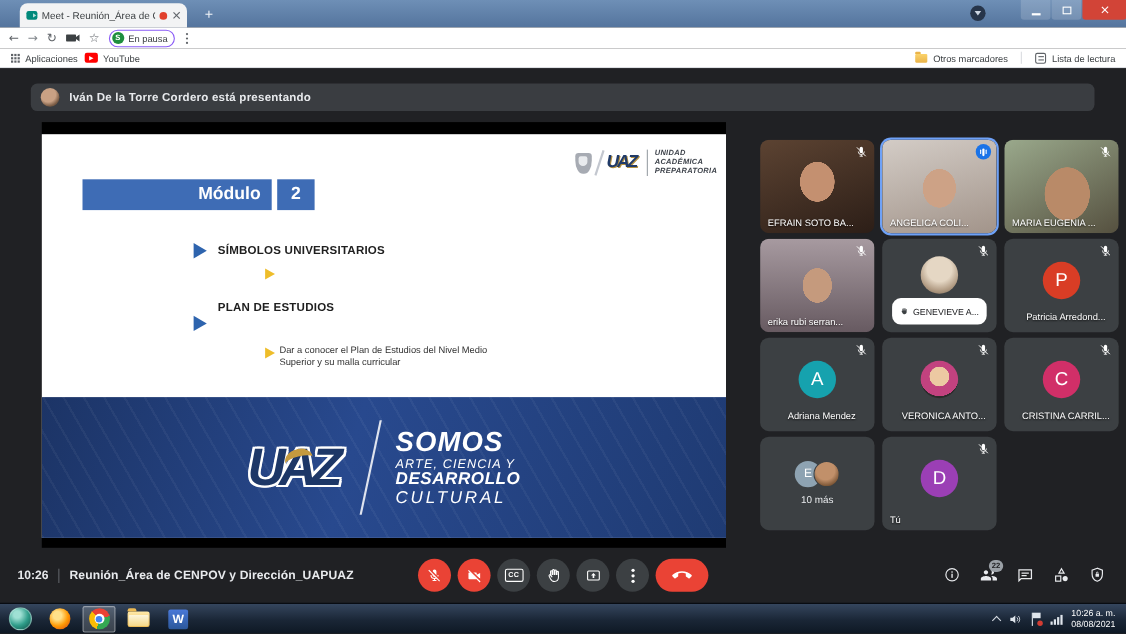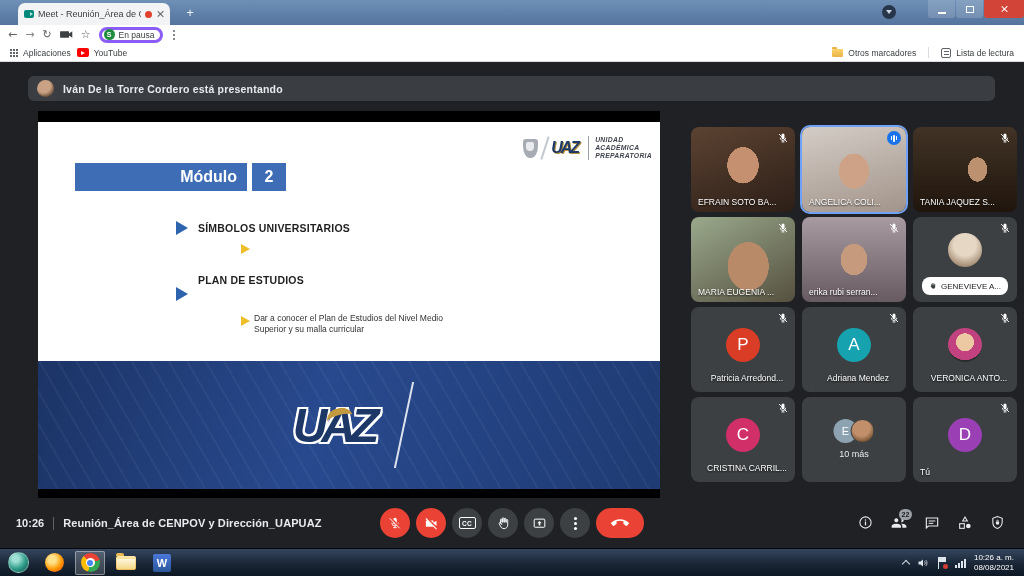--- a/index.html
+++ b/index.html
@@ -40,7 +40,7 @@
   .url .path { color:#5f6368; }
   .cam-indic { flex:none; }
   .star { font-size:11px; color:#5f6368; }
-  .profile-chip { height:16px; border:3px solid #8b5cf6; border-radius:9px; display:flex; align-items:center; gap:4px; padding:1px 6px 1px 2px; }
+  .profile-chip { height:16px; border:1px solid #8b5cf6; border-radius:9px; display:flex; align-items:center; gap:4px; padding:1px 6px 1px 2px; }
   .profile-avatar { width:11px; height:11px; border-radius:50%; background:#1e8e3e; color:#fff; font-size:7px; font-weight:bold; display:flex; align-items:center; justify-content:center; }
   .profile-label { font-size:8.5px; color:#3c4043; }
   .vdots { width:2px; height:2px; border-radius:50%; background:#5f6368; box-shadow:0 4px 0 #5f6368, 0 8px 0 #5f6368; margin:-8px 4px 0 2px; }

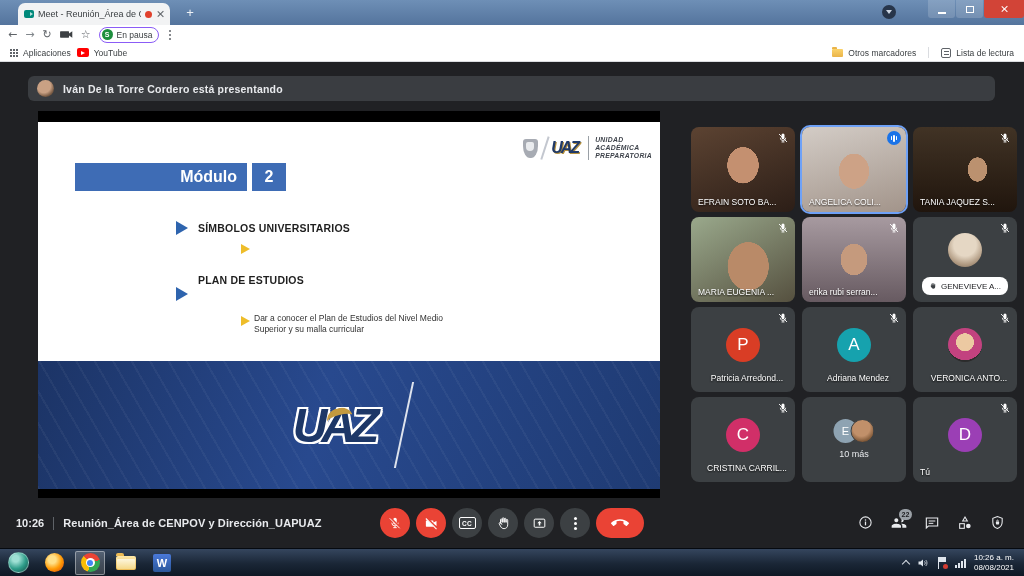--- a/index.html
+++ b/index.html
@@ -308,14 +308,6 @@
       <span class="tile-name">ANGELICA COLI...</span>
     </div>
 
-    <div class="tile v-tania">
-      <svg class="mic-off-badge" viewBox="0 0 24 24">
-          <path fill="#fff" d="M12 14.5c1.66 0 3-1.34 3-3V6a3 3 0 0 0-6 0v5.5c0 1.66 1.34 3 3 3z"></path>
-          <path fill="none" stroke="#fff" stroke-width="1.6" d="M6.5 11.5a5.5 5.5 0 0 0 11 0M12 17v3M9 20h6"></path>
-          <line x1="4" y1="4" x2="20" y2="20" stroke="#fff" stroke-width="1.8"></line>
-        </svg>
-      <span class="tile-name">TANIA JAQUEZ S...</span>
-    </div>
 
     <div class="tile v-maria">
       <svg class="mic-off-badge" viewBox="0 0 24 24">

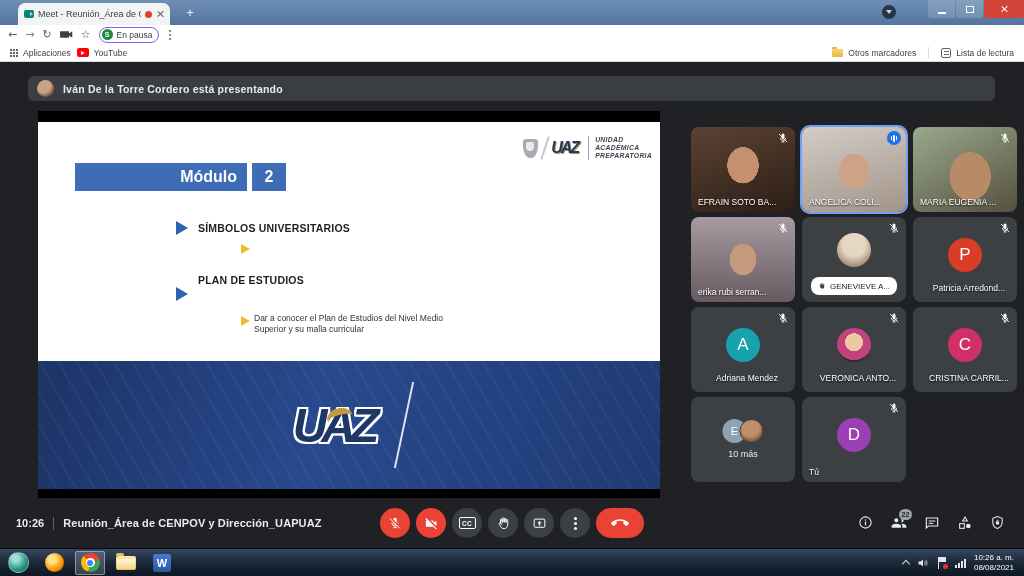--- a/index.html
+++ b/index.html
@@ -127,7 +127,7 @@
   .photo-avatar { position:absolute; left:50%; top:21px; transform:translateX(-50%); width:34px; height:34px; border-radius:50%; }
   .av-genevieve { background:radial-gradient(circle at 50% 35%, #e5d7c4 0 40%, #b09a82 70%, #6e5d4c); top:16px; }
   .av-veronica { background:radial-gradient(circle at 50% 42%, #ecc9a2 0 34%, #c2427f 35% 68%, #2b2b2b 69%); }
-  .hand-pill { position:absolute; left:50%; bottom:7px; transform:translateX(-50%); height:18px; background:#fff;
+  .hand-pill { position:absolute; left:50%; bottom:7px; transform:translateX(-50%); height:24px; background:#fff;
     border-radius:8px; display:flex; align-items:center; gap:4px; padding:8px 7px; white-space:nowrap; }
   .hand-pill .pill-name { font-size:8px; color:#202124; }
   .group-avatars { position:absolute; left:50%; top:22px; transform:translateX(-50%); display:flex; }

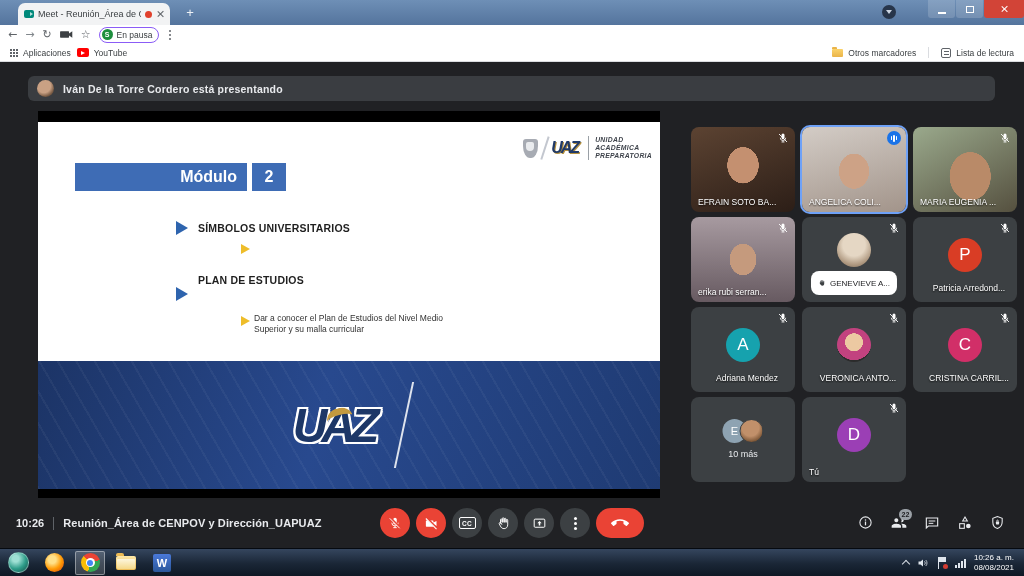--- a/index.html
+++ b/index.html
@@ -284,6 +284,12 @@
       <div class="slide-footer">
         <span class="uaz-big">UAZ</span>
         <span class="footer-divider"></span>
+        <div class="footer-text">
+          <div class="ft1">SOMOS</div>
+          <div class="ft2">ARTE, CIENCIA Y</div>
+          <div class="ft3">DESARROLLO</div>
+          <div class="ft4">CULTURAL</div>
+        </div>
       </div>
     </div>
   </div>

